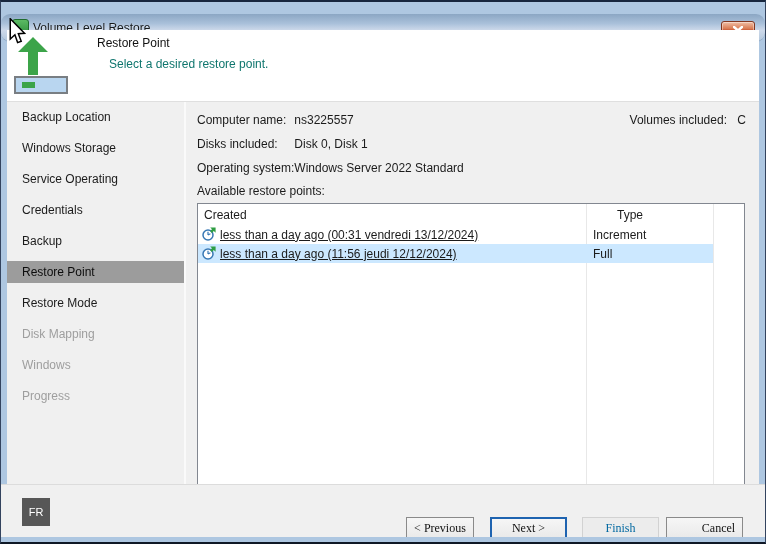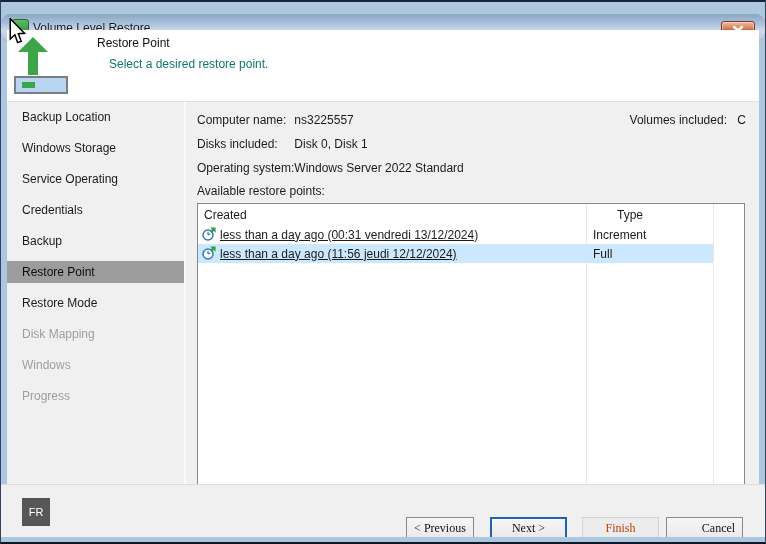--- a/index.html
+++ b/index.html
@@ -126,7 +126,7 @@
   }
   .btn.prev   { left:405px; width:68px; }
   .btn.next   { left:489px; width:77px; border:2px solid #1e63b0; }
-  .btn.finish { left:581px; width:77px; background:#ececec; border:1px solid #d2d2d2; color:#c2410c; cursor:default; }
+  .btn.finish { left:581px; width:77px; background:#ececec; border:1px solid #d2d2d2; color:#0369a1; cursor:default; }
   .btn.cancel { left:665px; width:77px;padding-left:28px; }
   
   .bottom-frame {

